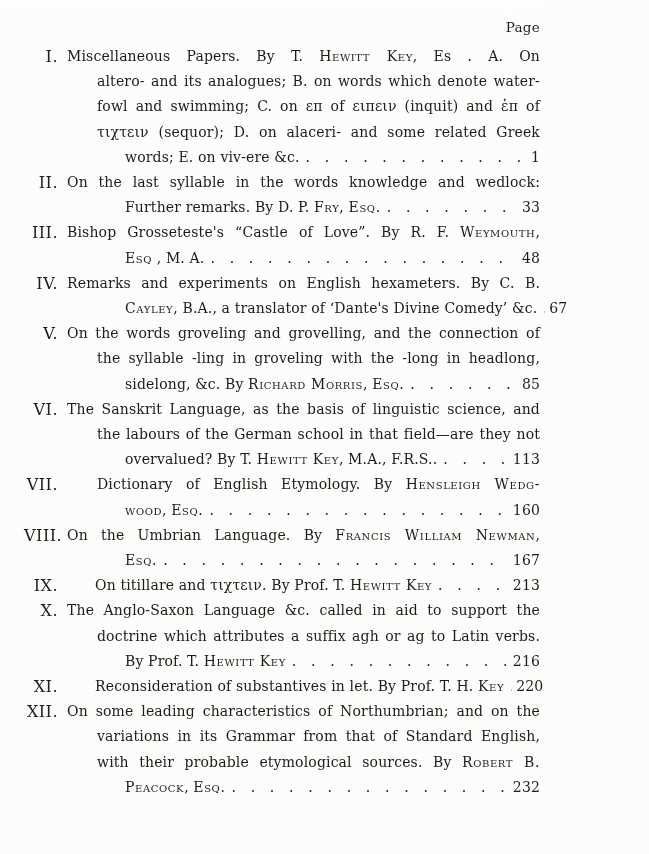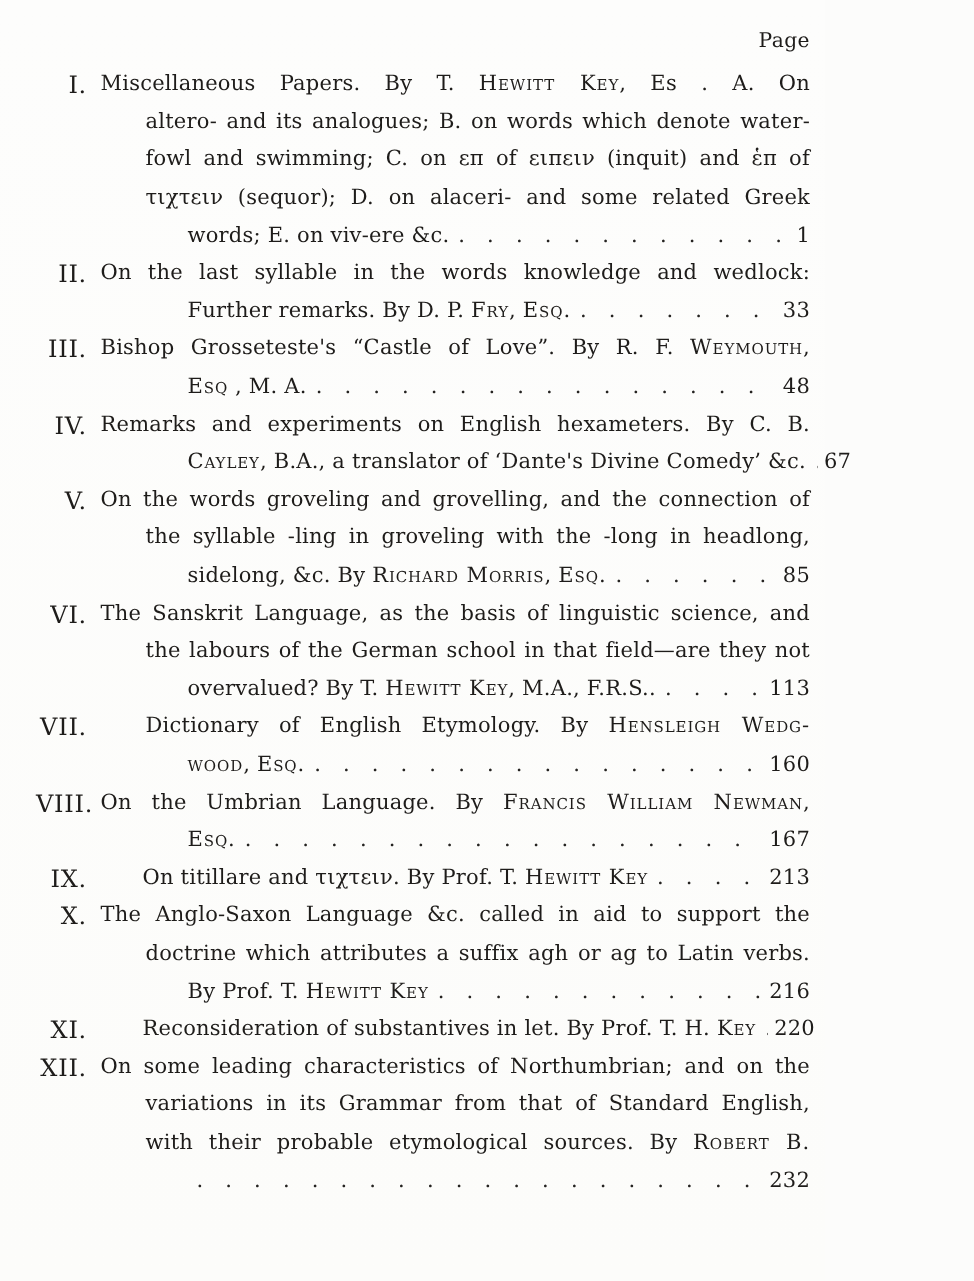--- a/index.html
+++ b/index.html
@@ -208,6 +208,7 @@
           <div class="line cont"><span>variations in its Grammar from that of Standard English,</span></div>
           <div class="line cont"><span>with their probable etymological sources.  By </span><span class="sc">Robert B.</span></div>
           <div class="line cont leader-row">
+            <span class="txt"><span class="sc">Peacock</span><span>, </span><span class="sc">Esq.</span></span>
             <span class="leader"> . . . . . . . . . . . . . . . . . . . . . . . . . . . . . . . . . . . . . . . . . .</span>
             <span class="pagenum">232</span>
           </div>

